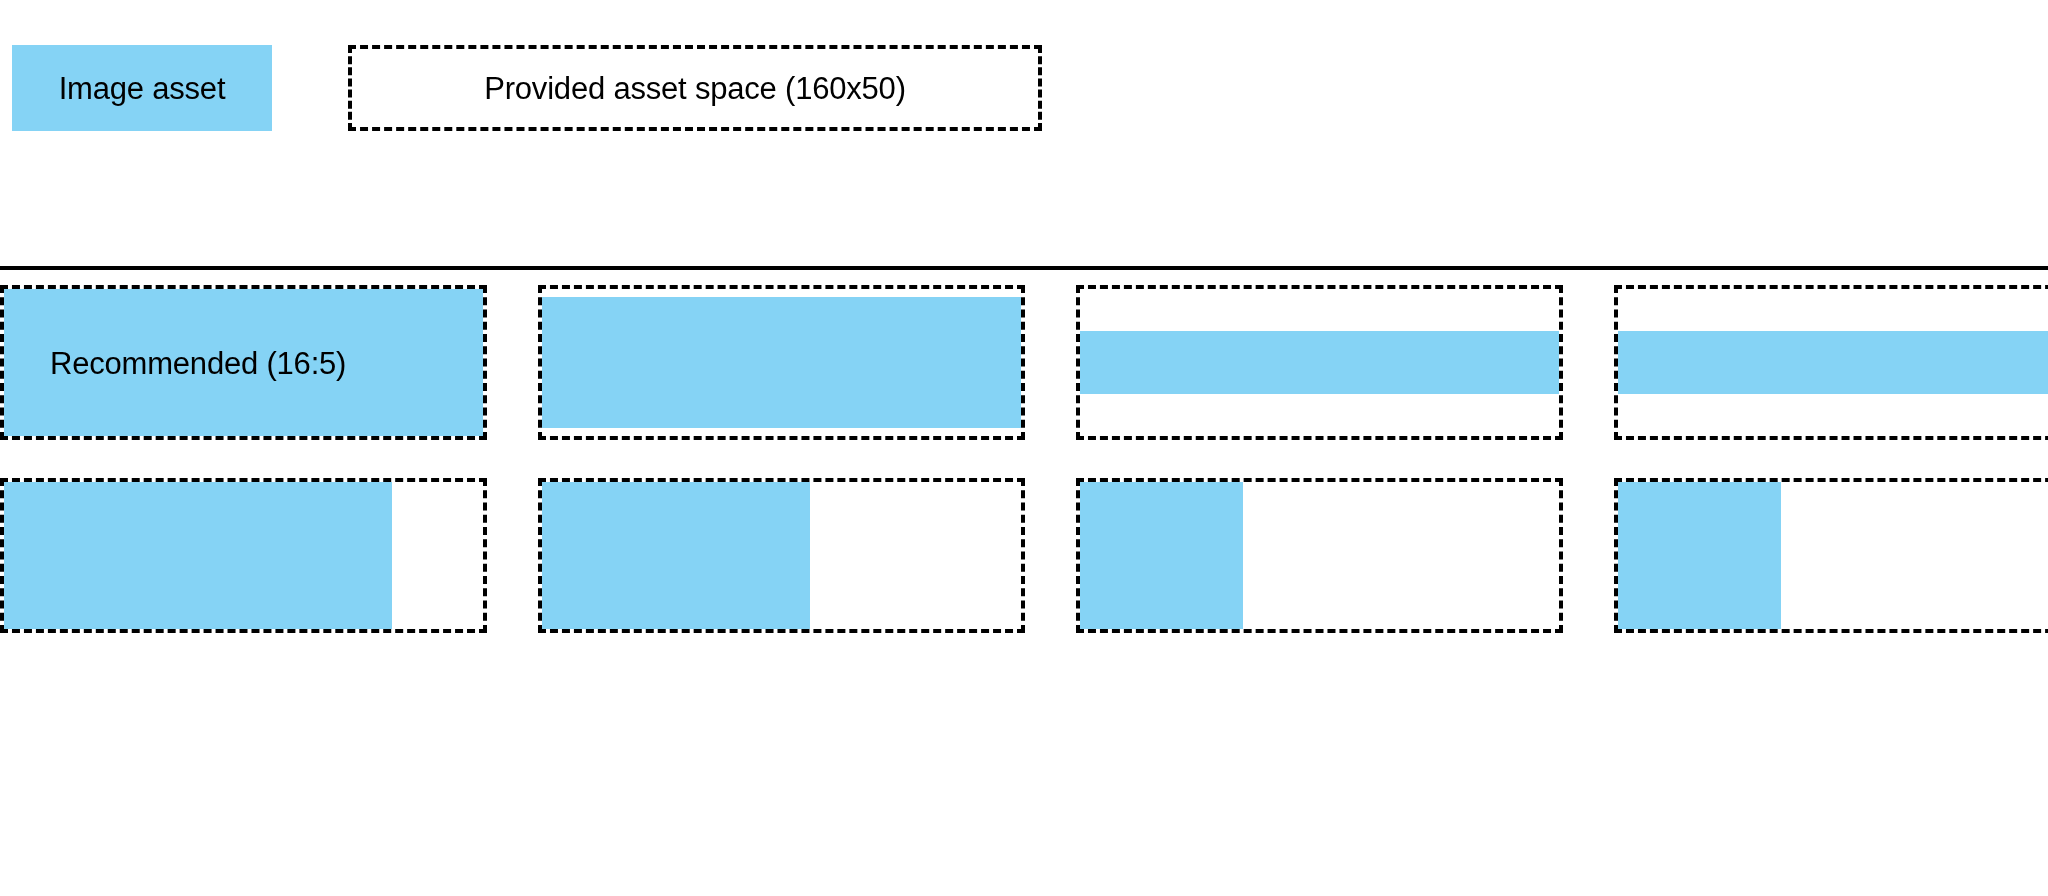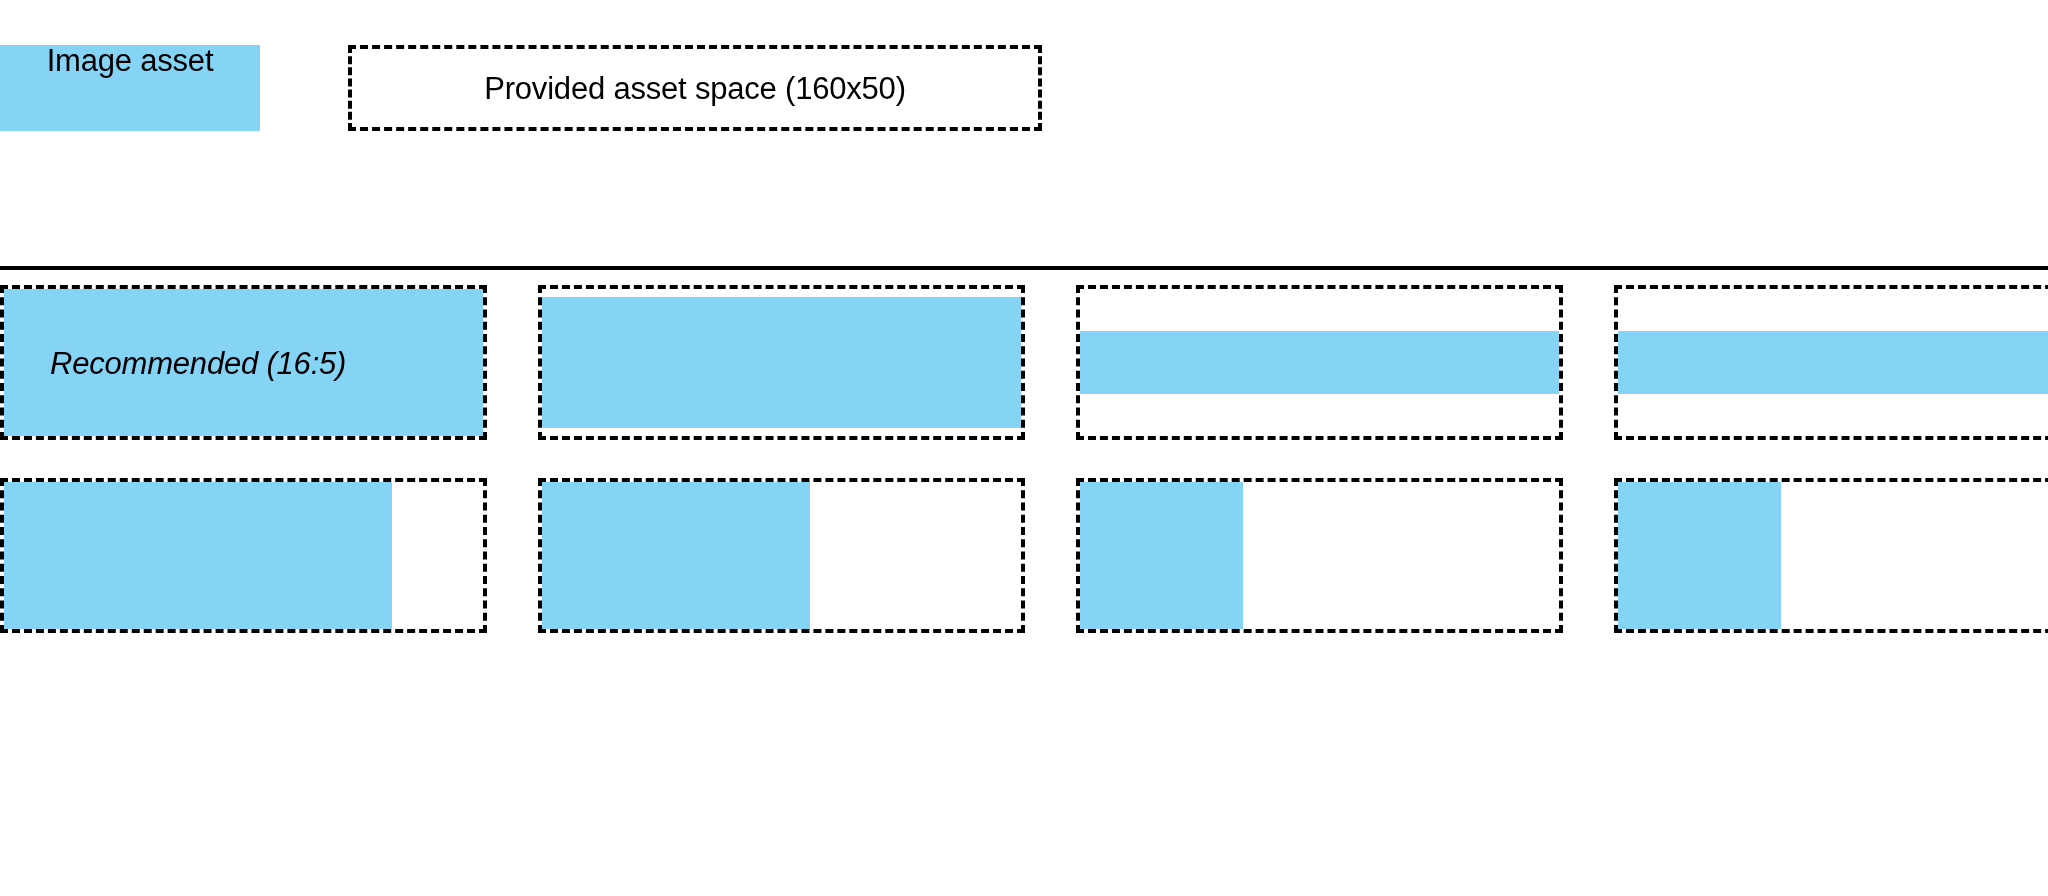--- a/index.html
+++ b/index.html
@@ -27,13 +27,13 @@
   }
   .legend-swatch {
     position: absolute;
-    left: 0;
+    left: 12px;
     top: 0;
     width: 260px;
     height: 86px;
     background: #85d3f5;
     display: flex;
-    align-items: flex-start;
+    align-items: center;
     justify-content: center;
     box-sizing: border-box;
   }

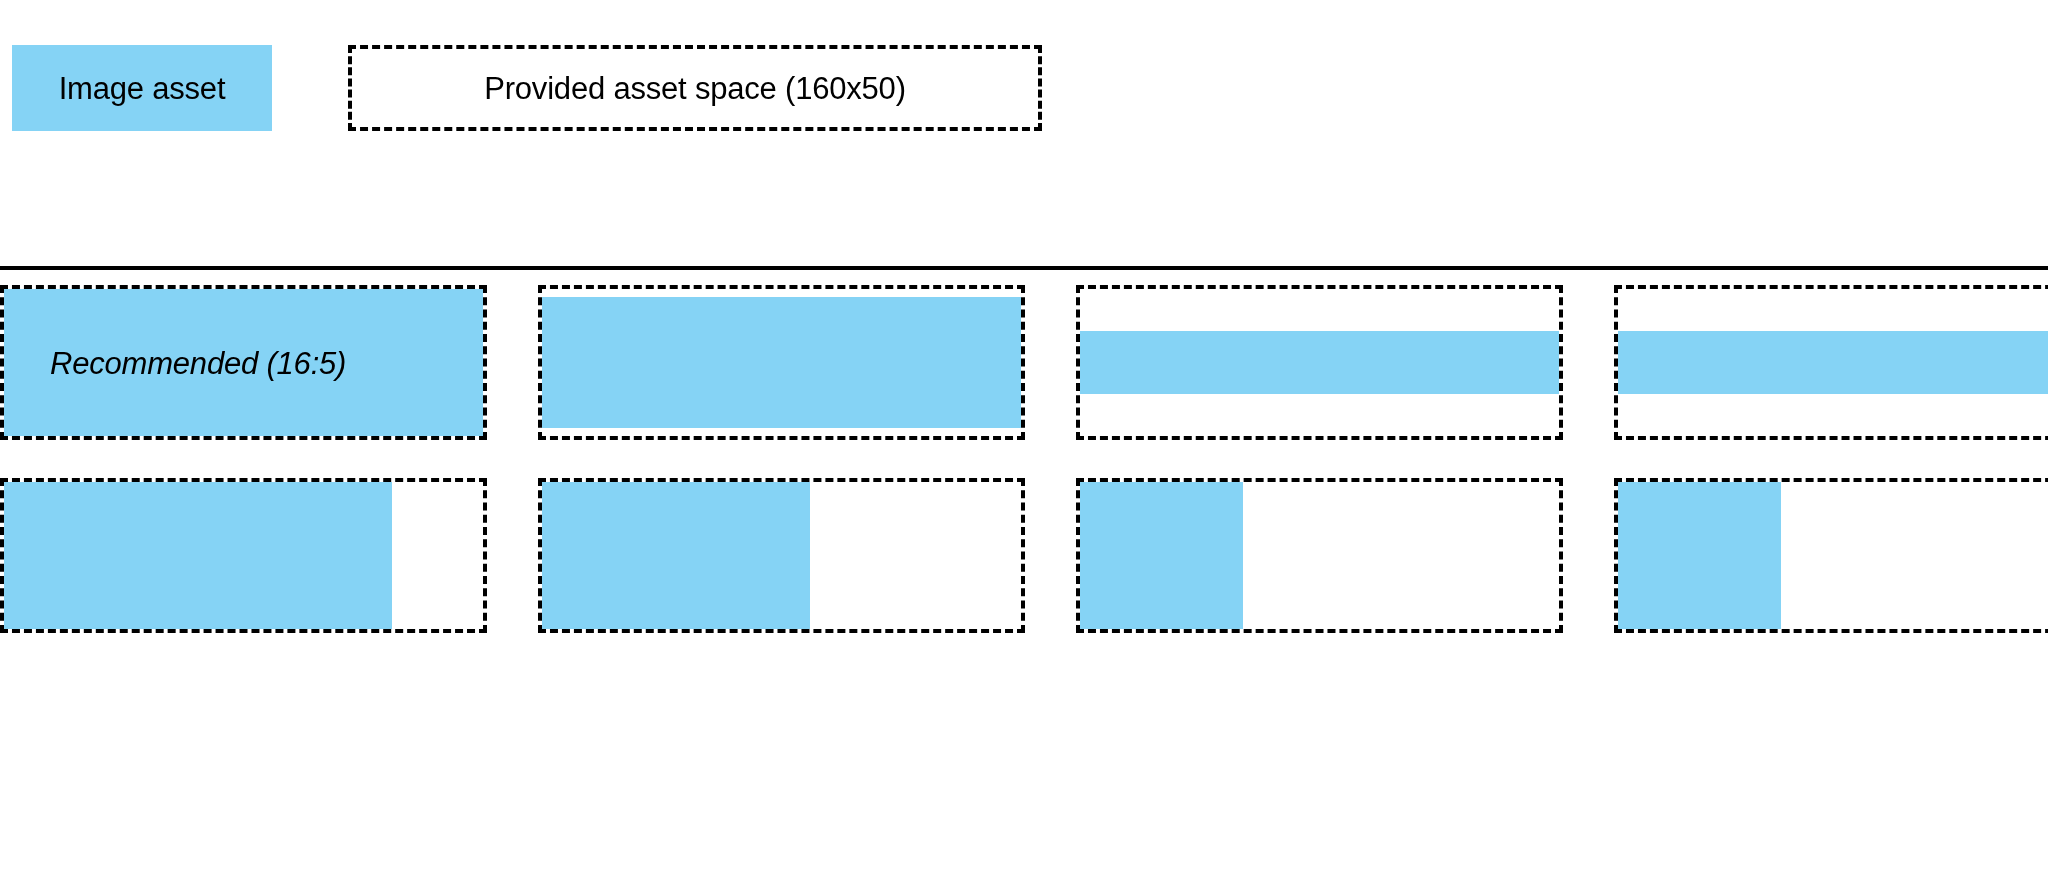--- a/index.html
+++ b/index.html
@@ -81,7 +81,6 @@
     left: 0;
     top: 285px;
     width: 2048px;
-    font-style: italic;
   }
   .grid-row {
     position: relative;

